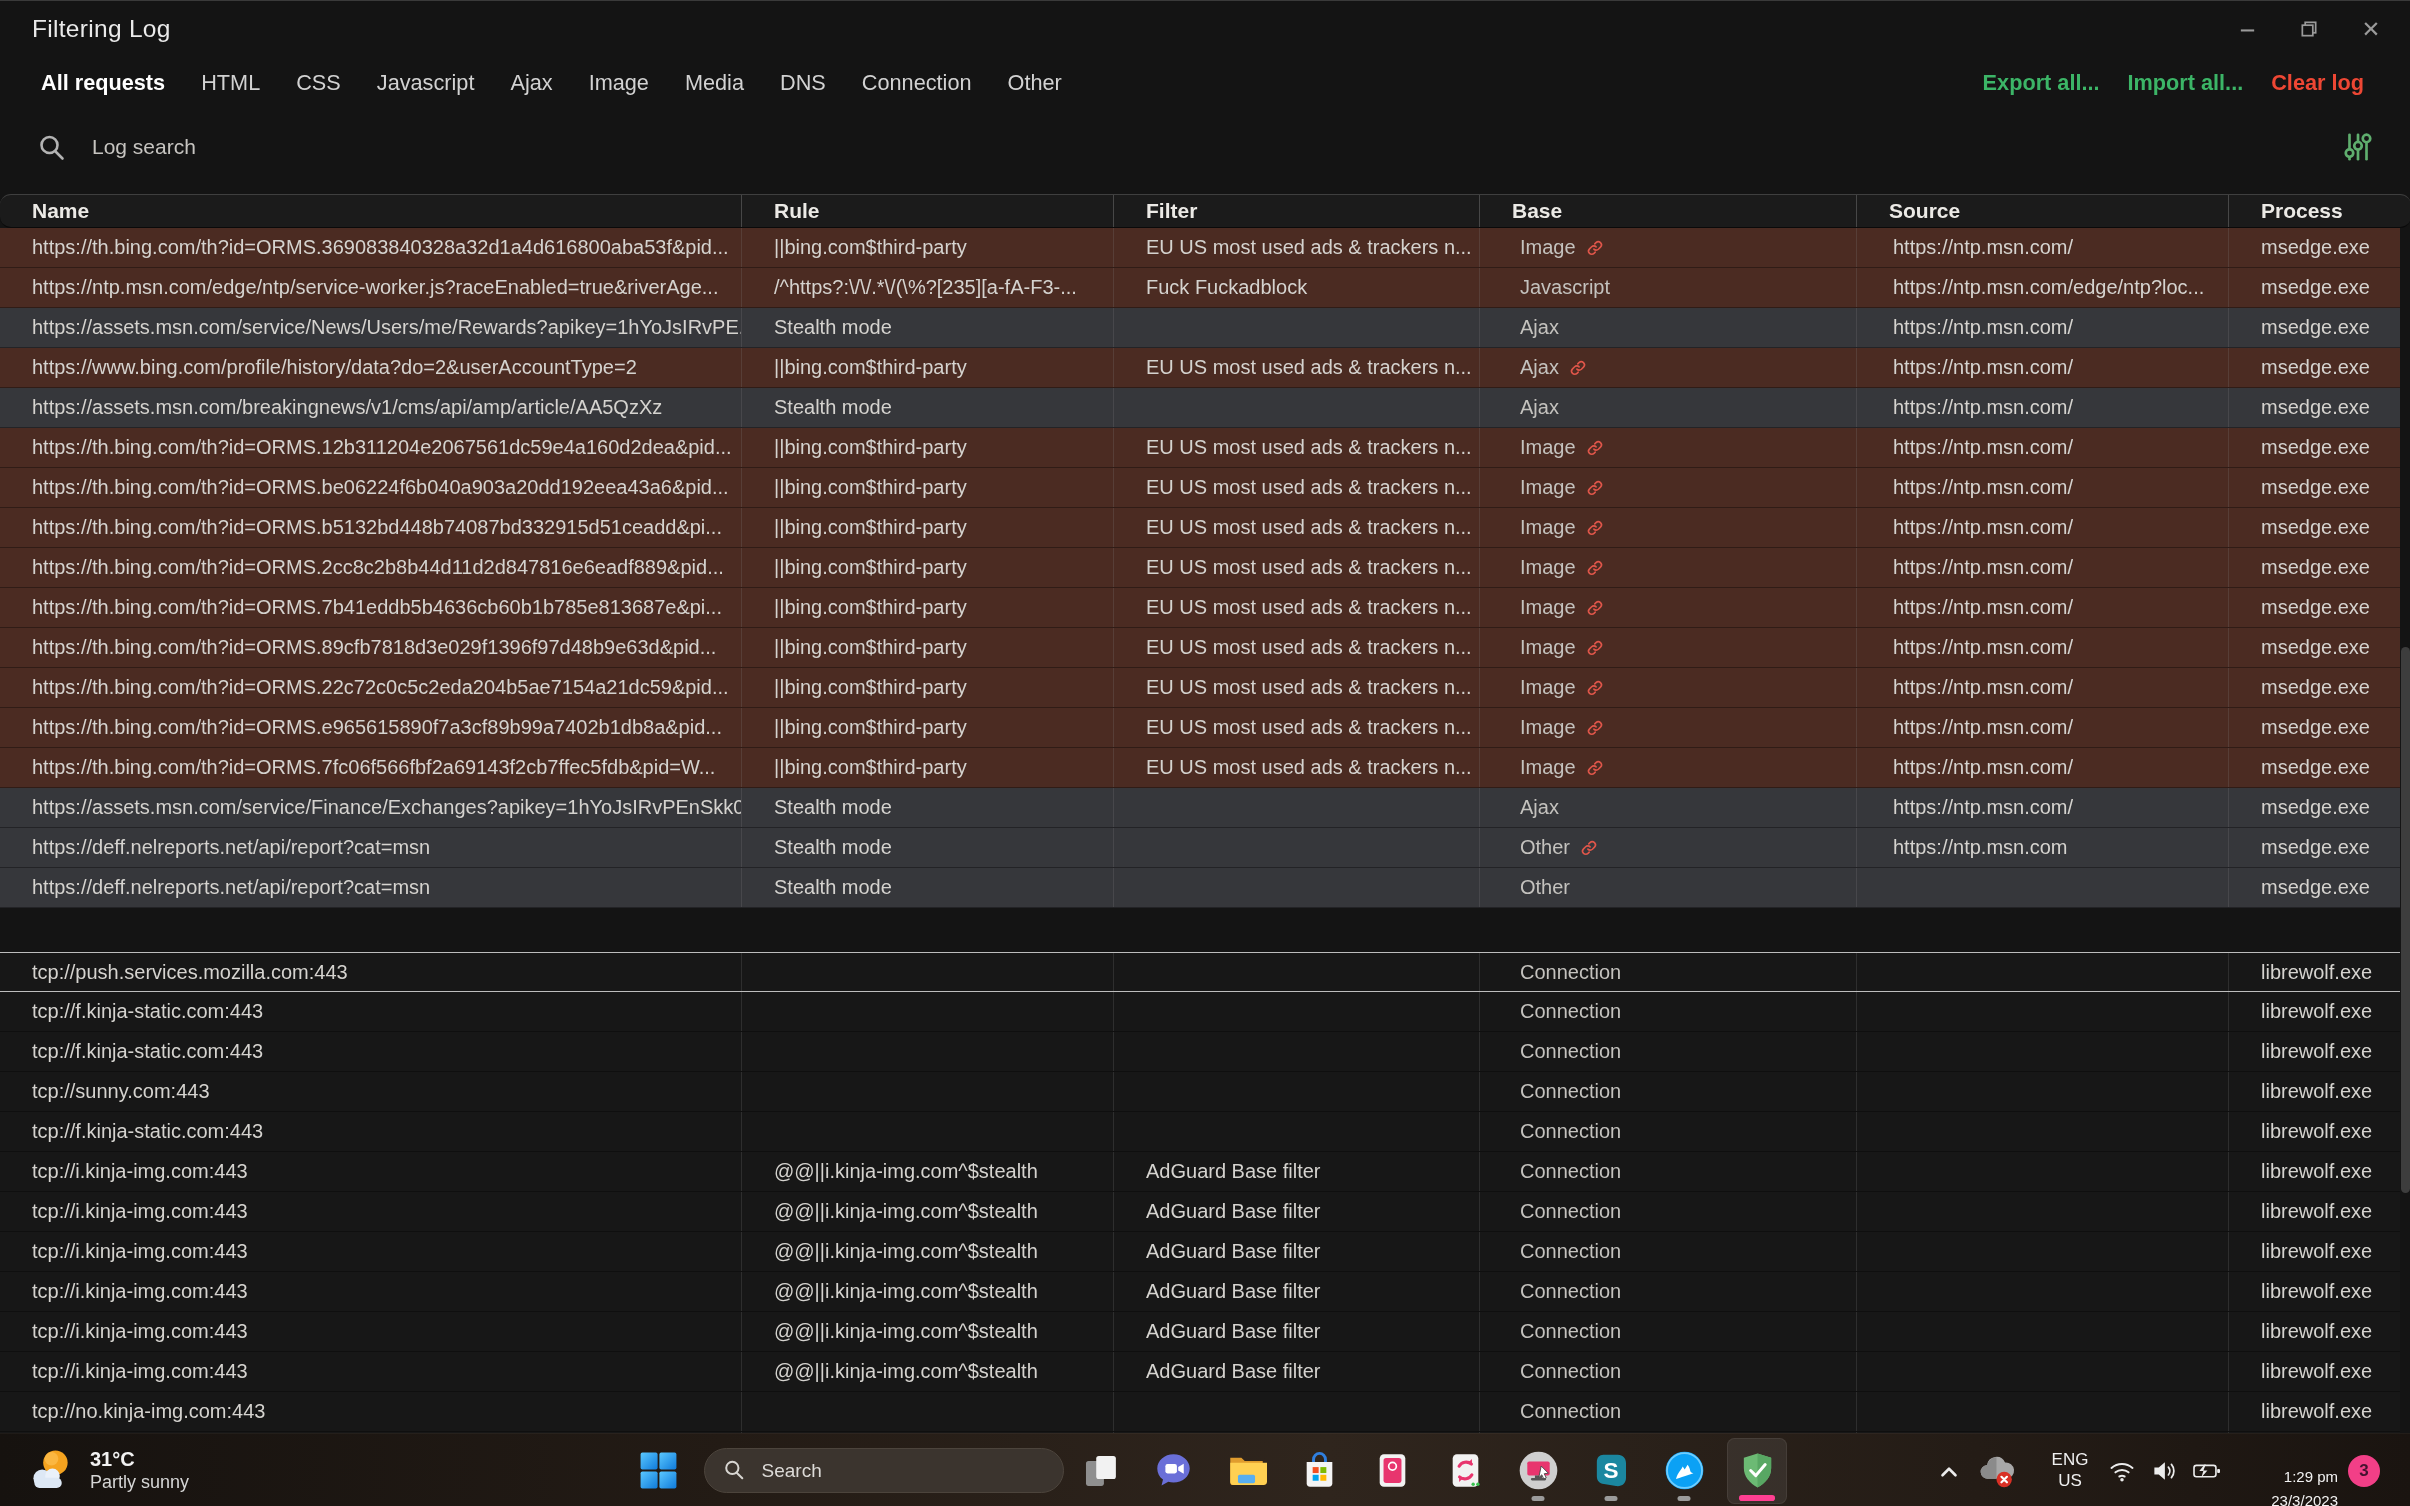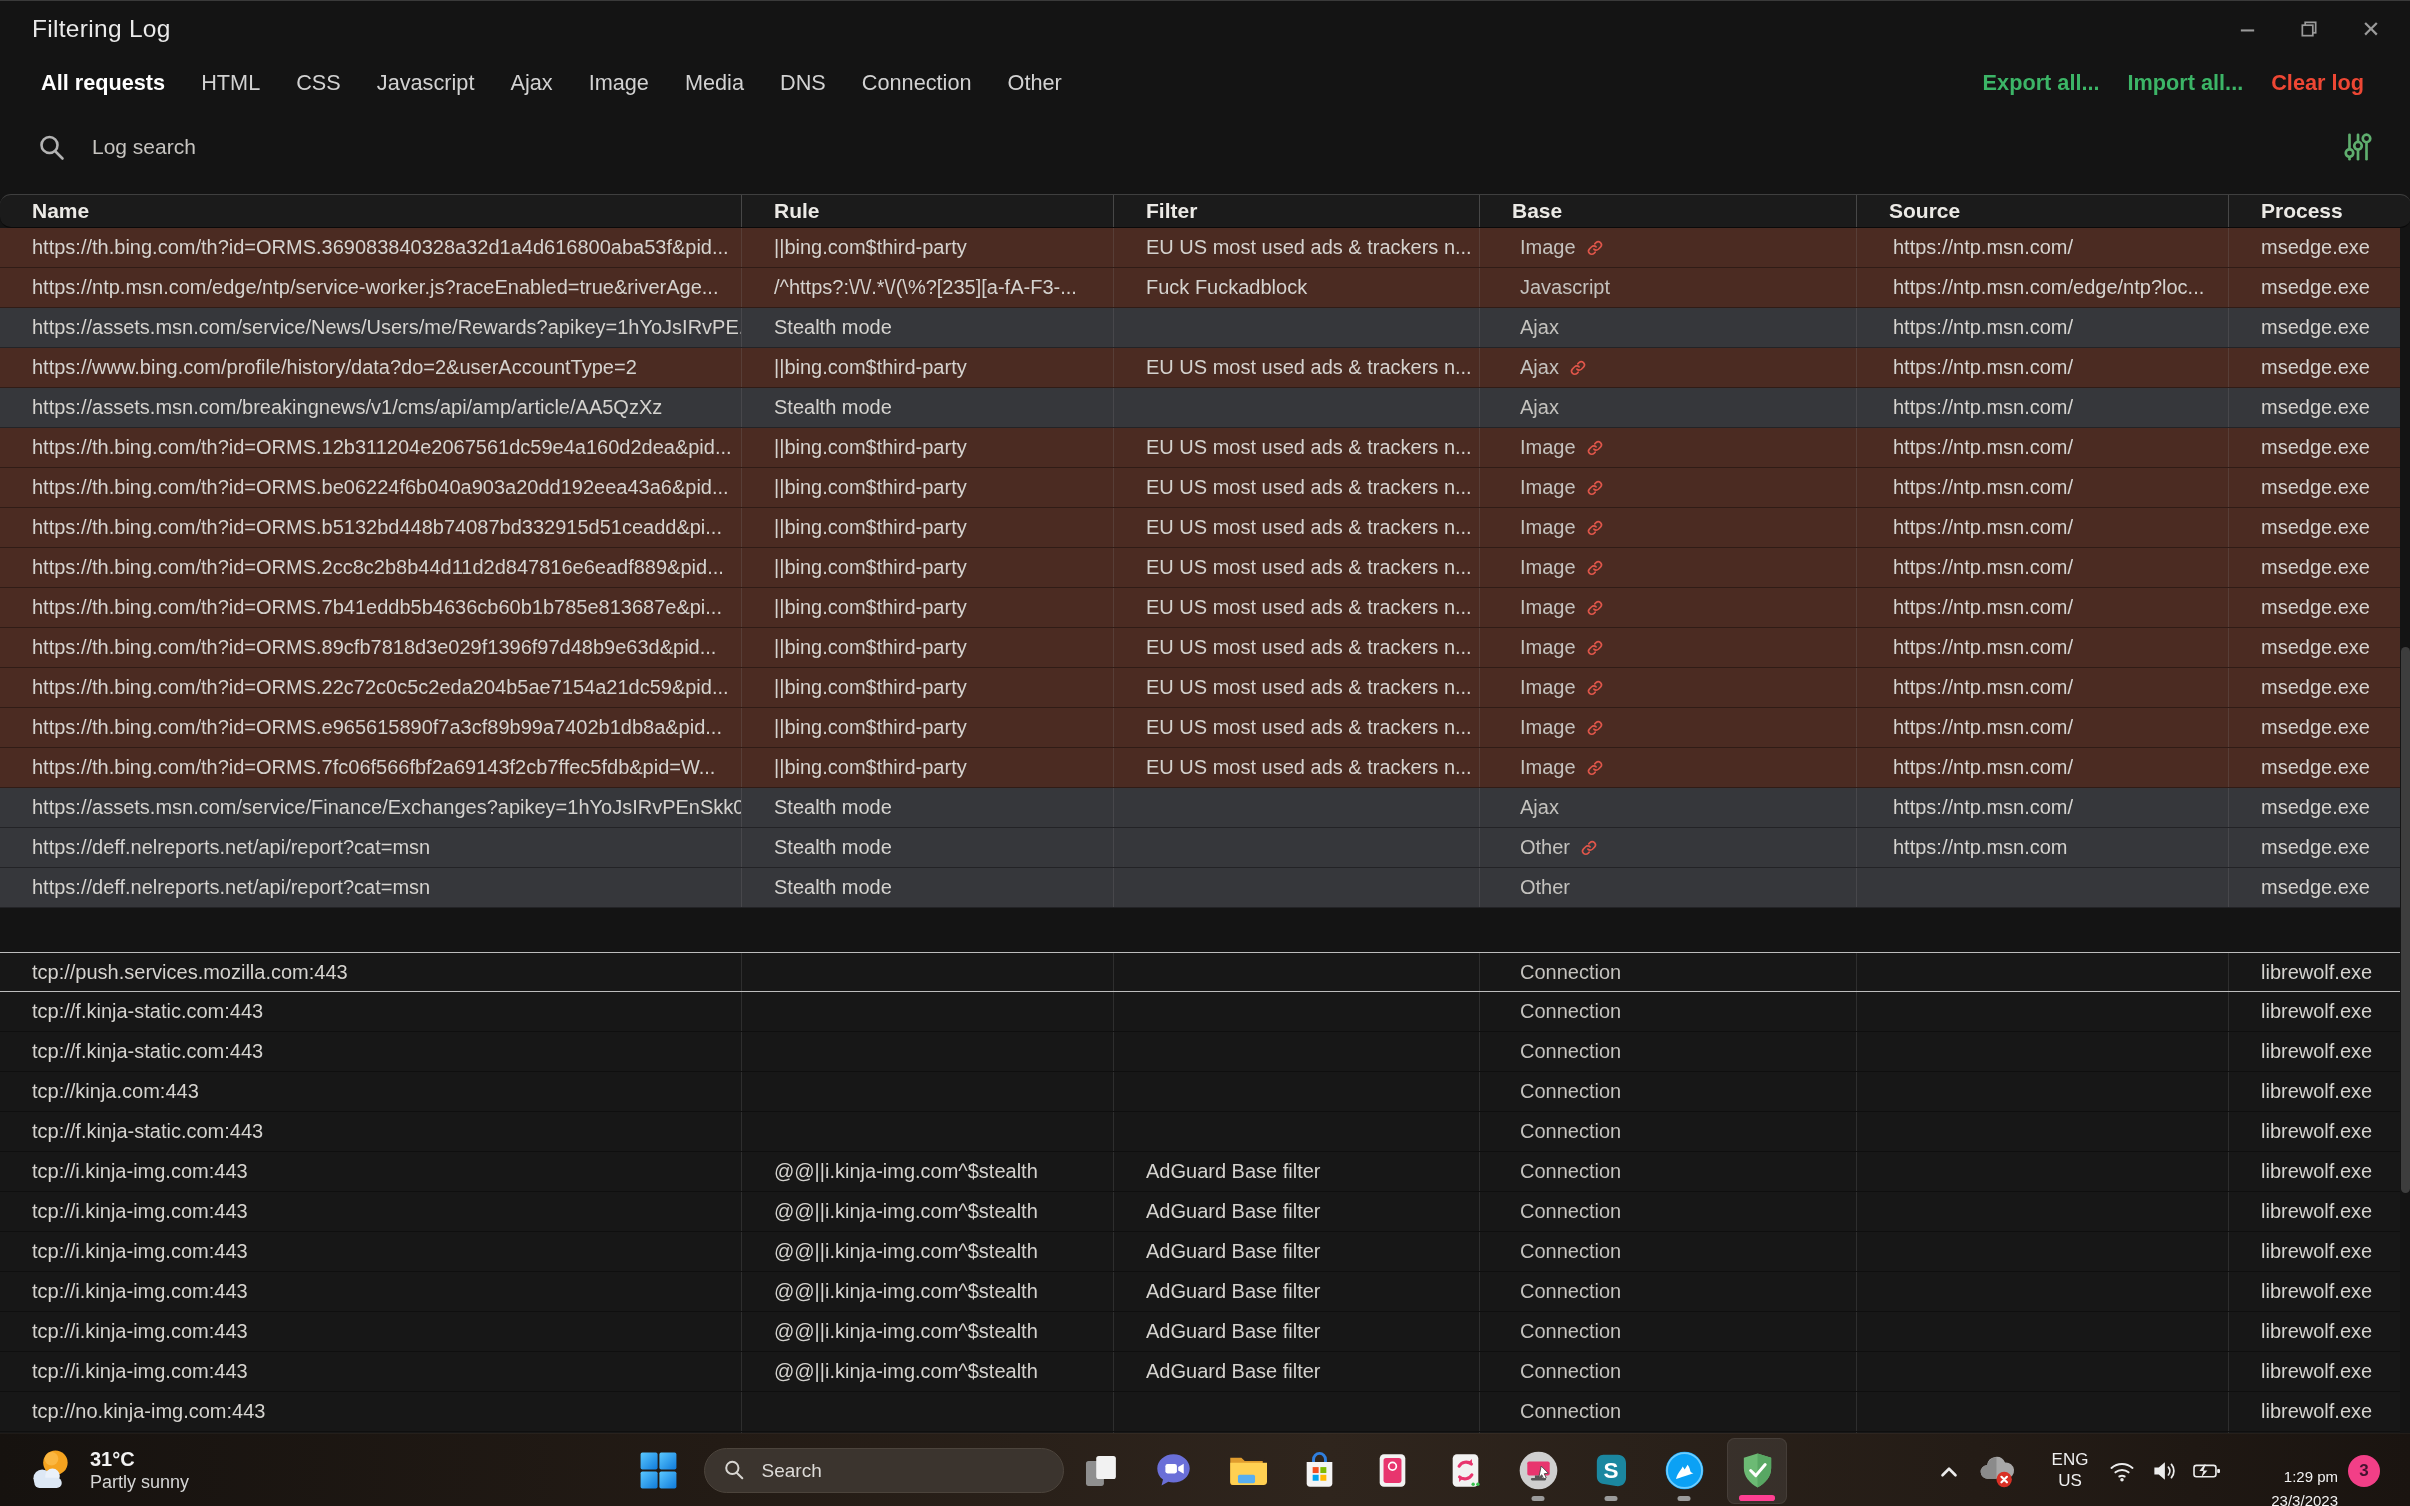--- a/index.html
+++ b/index.html
@@ -460,7 +460,7 @@
             <div class="td process">librewolf.exe</div>
           </div>
           <div class="tr normal">
-            <div class="td name">tcp://kinja.com:443</div>
+            <div class="td name">tcp://sunny.com:443</div>
             <div class="td rule"></div>
             <div class="td filter"></div>
             <div class="td type">

